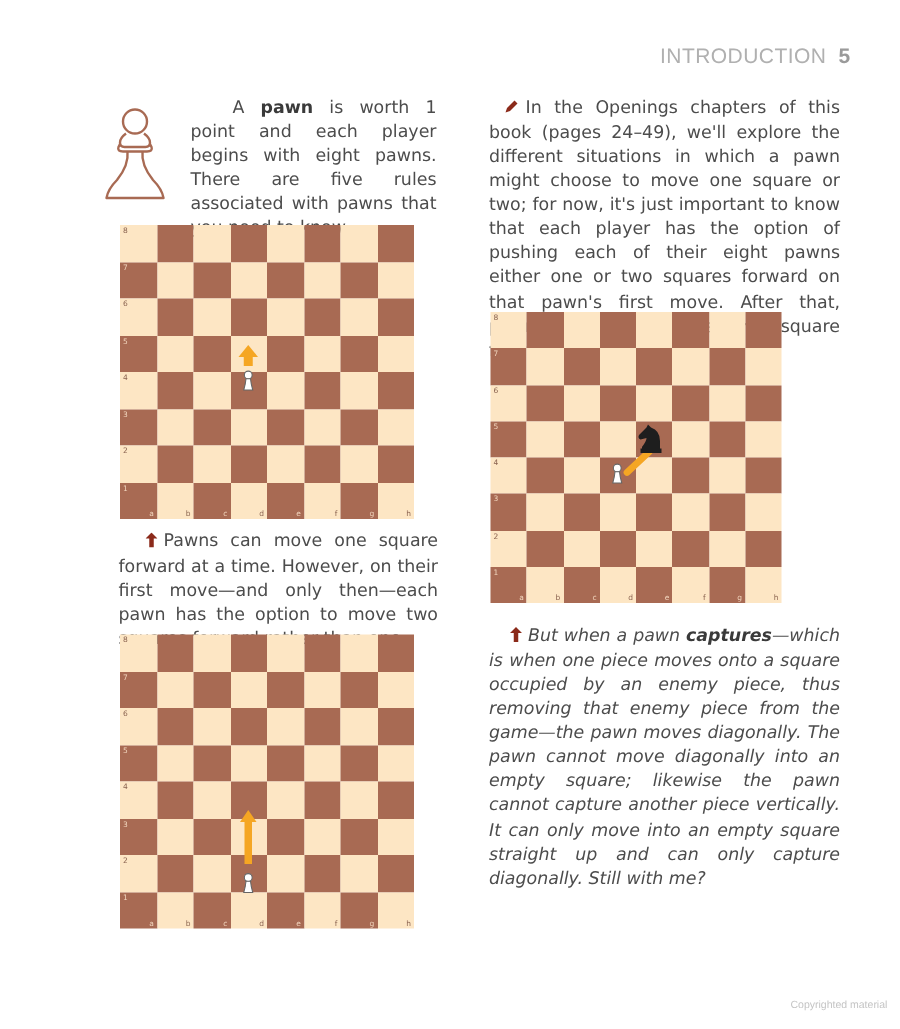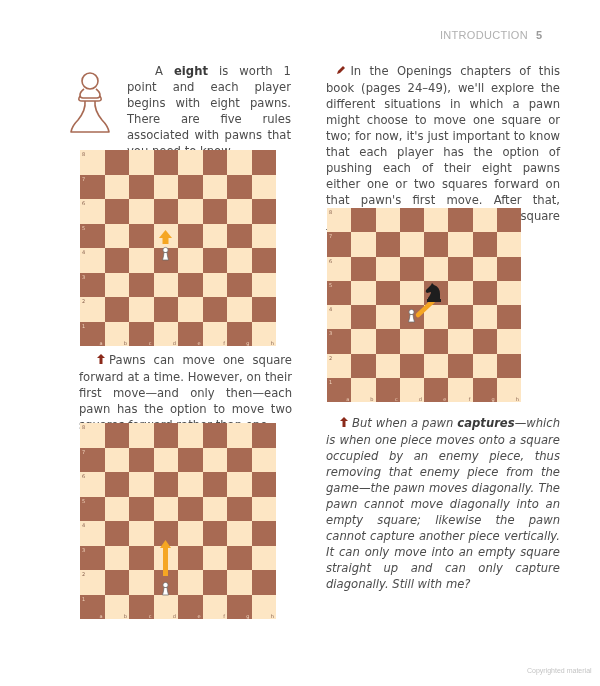--- a/index.html
+++ b/index.html
@@ -9,7 +9,7 @@
   }
   .abs { position:absolute; }
   .running-head {
-    top:29px; left:440px; font-size:11px; letter-spacing:0.3px; color:#b0b0b0;
+    top:29px; left:440px; font-size:14px; letter-spacing:0.3px; color:#b0b0b0;
     font-family:"Liberation Sans", sans-serif;
   }
   .running-head .pg { color:#9a9a9a; font-weight:bold; margin-left:8px; }

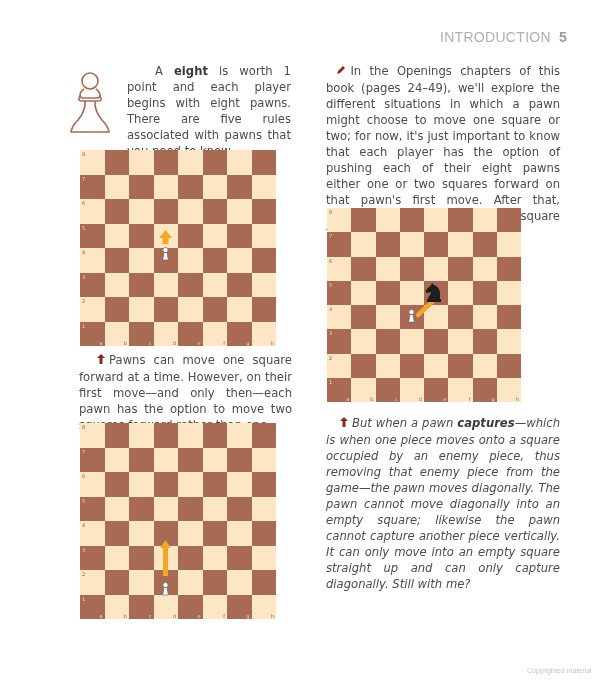--- a/index.html
+++ b/index.html
@@ -50,7 +50,7 @@
 </div>
 
 <div class="abs para intro">
-  <span style="display:inline-block;width:28px;"></span><span>A </span><b>eight</b><span> is worth 1 point and each player begins with eight pawns. There are five rules associated with pawns that you need to know.</span>
+  <span style="display:inline-block;width:28px;"></span><span>A </span><b>pawn</b><span> is worth 1 point and each player begins with eight pawns. There are five rules associated with pawns that you need to know.</span>
 </div>
 
 <div class="abs para p-open">

